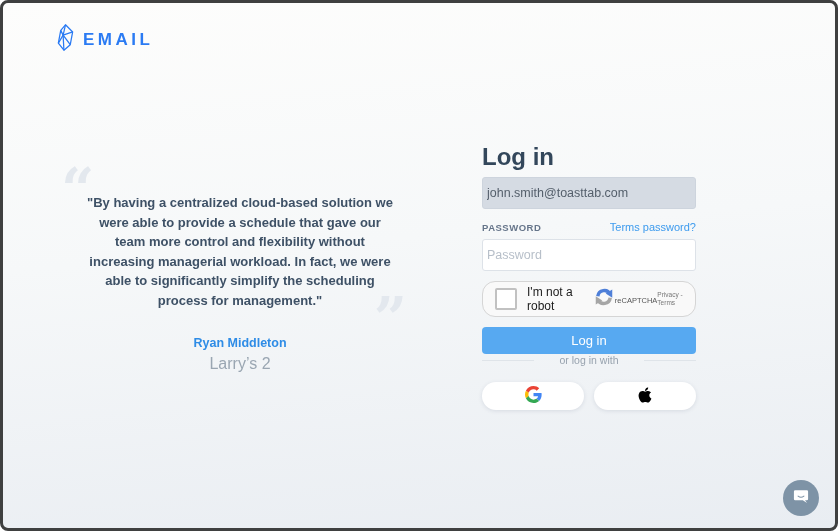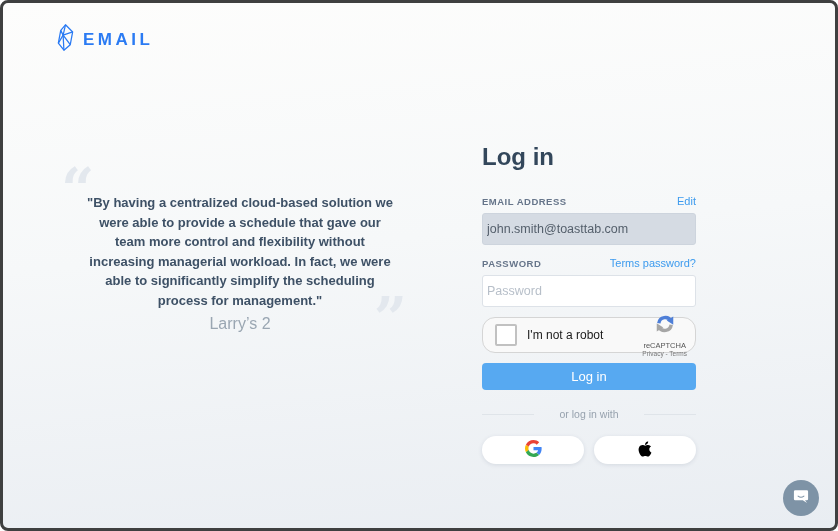--- a/index.html
+++ b/index.html
@@ -106,10 +106,6 @@
   <div class="form">
     <div class="form-title">Log in</div>
 
-    <div class="field-row">
-      <span class="field-label">EMAIL ADDRESS</span>
-      <a class="field-link">Edit</a>
-    </div>
     <input class="text-input email-input" type="text" readonly="" value="john.smith@toasttab.com" style="">
 
     <div class="field-row second">

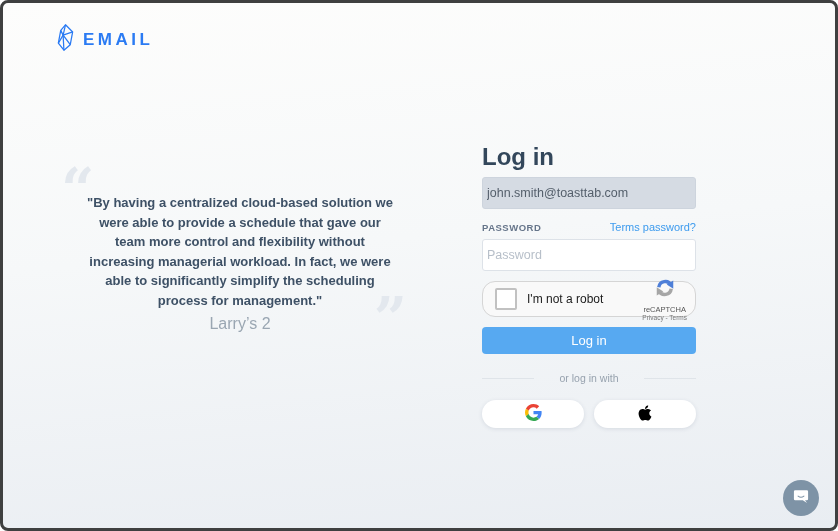--- a/index.html
+++ b/index.html
@@ -53,7 +53,7 @@
   .recaptcha-checkbox { width: 22px; height: 22px; background: #fff; border: 2px solid #c1c1c1;
     border-radius: 2px; cursor: pointer; flex-shrink: 0; }
   .recaptcha-label { font-size: 12px; color: #1b1b1b; margin-left: 10px; flex-grow: 1; }
-  .recaptcha-badge { display: flex; flex-direction: column; align-items: center; line-height: 1.2; }
+  .recaptcha-badge { display: flex; flex-direction: row; align-items: center; line-height: 1.2; }
   .recaptcha-brand { font-size: 7.5px; color: #555; margin-top: 2px; }
   .recaptcha-links { font-size: 6.5px; color: #777; }
 

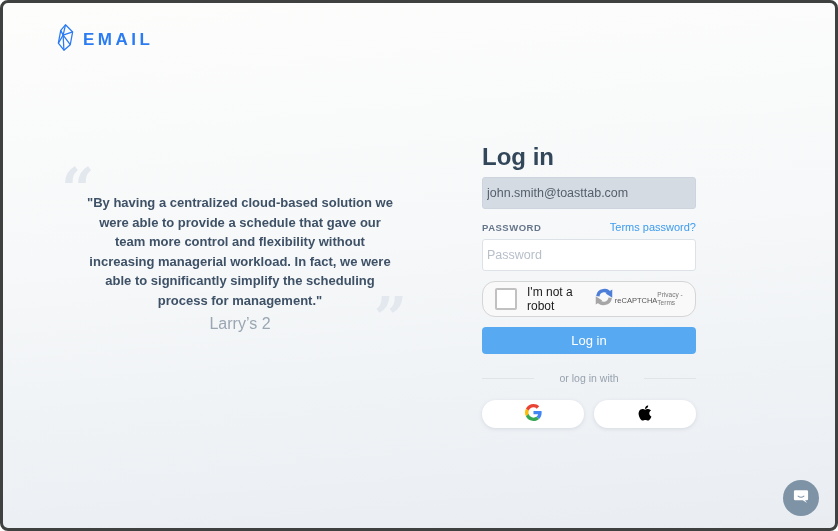--- a/index.html
+++ b/index.html
@@ -100,6 +100,7 @@
     <span class="quote-mark quote-open">“</span>
     <span class="quote-mark quote-close">”</span>
     <div class="quote-text">"By having a centralized cloud-based solution we were able to provide a schedule that gave our team more control and flexibility without increasing managerial workload. In fact, we were able to significantly simplify the scheduling process for management."</div>
+    <div class="author">Ryan Middleton</div>
     <div class="company">Larry’s 2</div>
   </div>
 

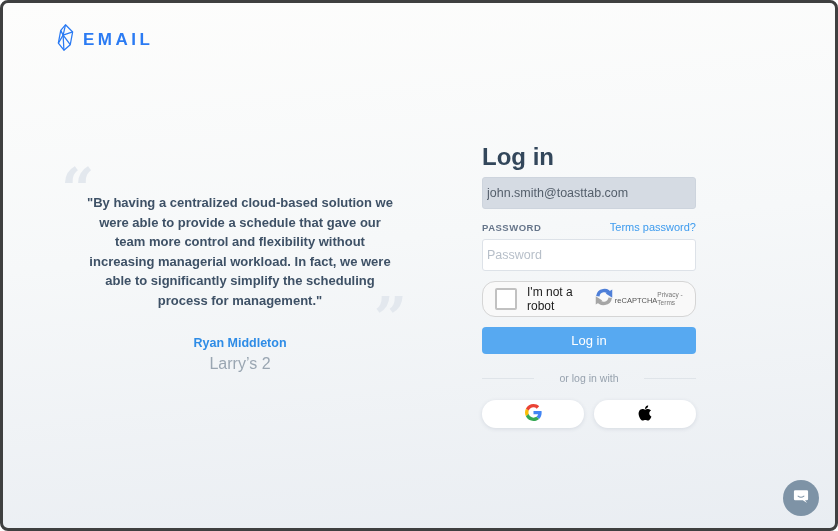--- a/index.html
+++ b/index.html
@@ -61,7 +61,7 @@
     border-radius: 4px; color: #fff; font-family: "Liberation Sans", sans-serif;
     font-size: 13px; cursor: pointer; }
 
-  .or-divider { margin-top: 18px; display: flex; align-items: center; gap: 26px; }
+  .or-divider { display: flex; align-items: center; gap: 26px; }
   .or-divider .line { flex: 1; height: 1px; background: #dfe4e9; }
   .or-divider .or-text { font-size: 10.5px; color: #97a2ae; white-space: nowrap; }
 

